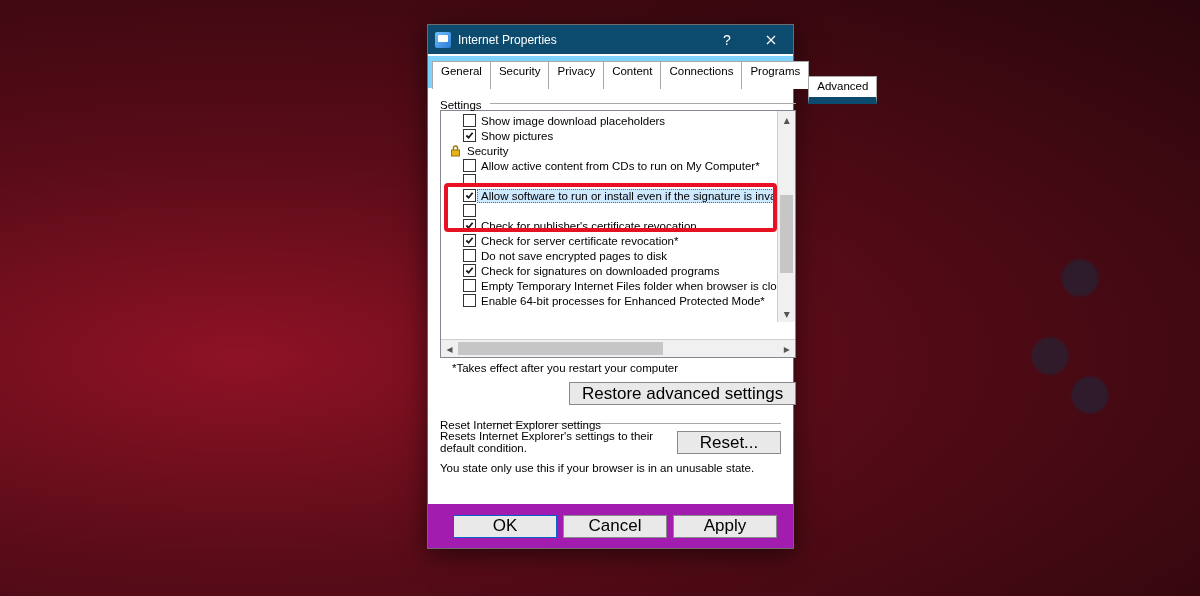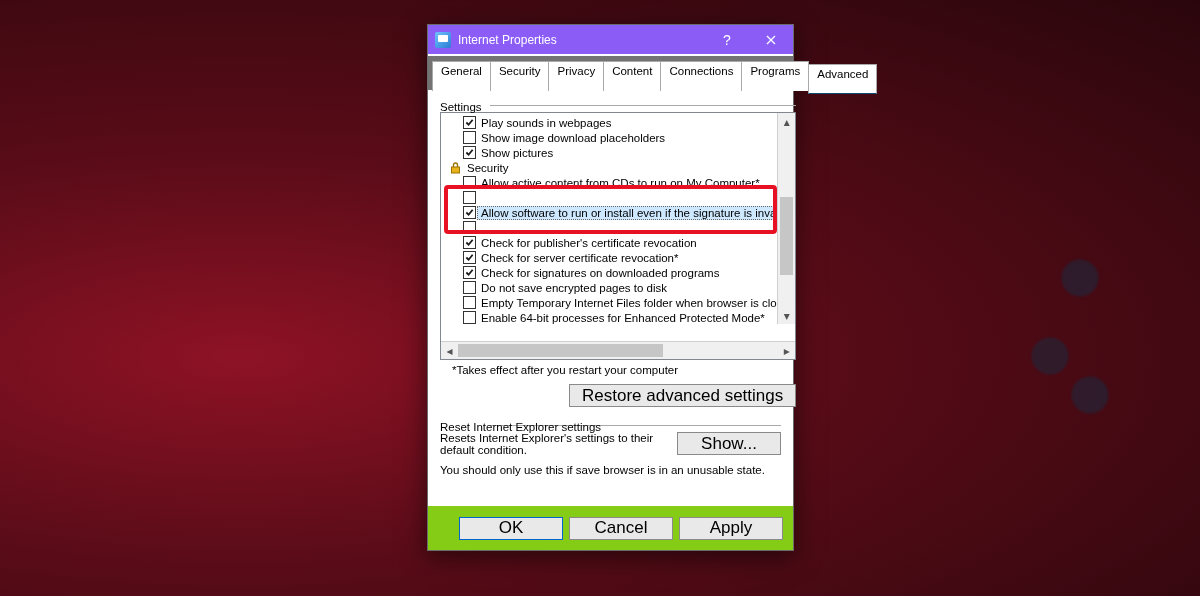--- a/index.html
+++ b/index.html
@@ -7,7 +7,7 @@
 
 .bg-blur::before{content:"";position:absolute;right:60px;top:200px;width:200px;height:260px;background:radial-gradient(circle at 70% 30%,#1b2a3f 0 18px,transparent 19px),radial-gradient(circle at 55% 60%,#1b2a3f 0 18px,transparent 19px),radial-gradient(circle at 75% 75%,#1b2a3f 0 18px,transparent 19px);filter:blur(1px);opacity:.55}
 .dialog{position:absolute;left:427px;top:24px;width:365px;background:#fff;box-shadow:0 6px 24px rgba(0,0,0,.55);border:1px solid #6b6b6b}
-.titlebar{height:29px;background:#8b5cf6;display:flex;align-items:center;color:#fff;font-size:12px}
+.titlebar{height:29px;background:#0c4a6e;display:flex;align-items:center;color:#fff;font-size:12px}
 .titlebar .icon{width:16px;height:16px;margin:0 7px;background:linear-gradient(135deg,#6fc2ff,#2b7bd3);border-radius:2px;position:relative}
 .titlebar .icon::after{content:"";position:absolute;left:3px;top:3px;width:10px;height:7px;background:#fff;border-radius:1px}
 .titlebar .title{flex:1}

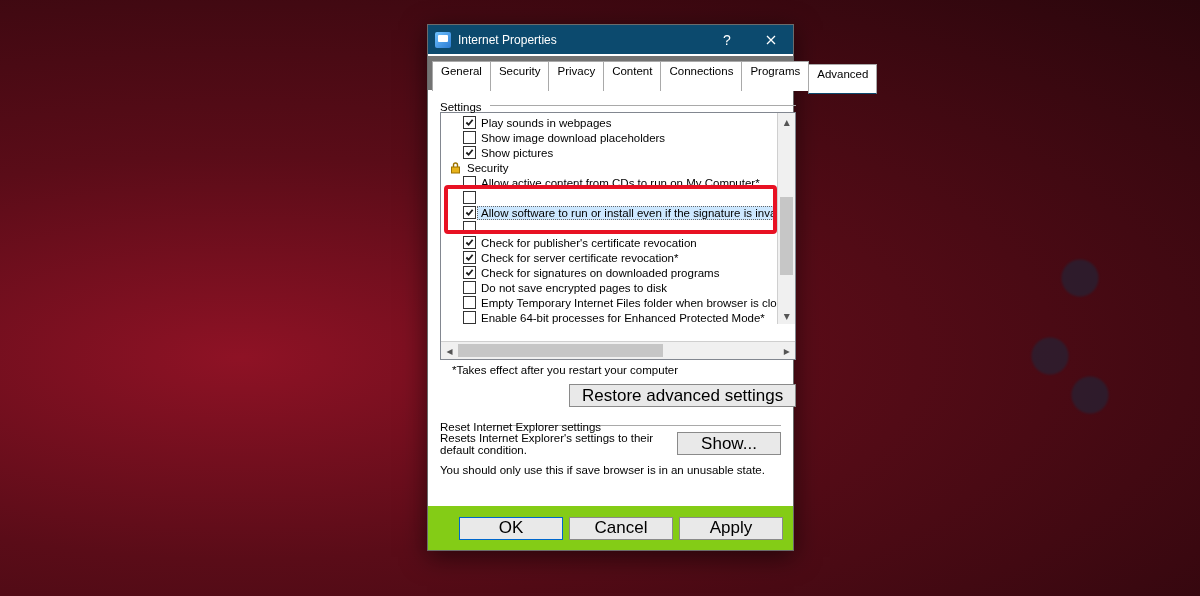--- a/index.html
+++ b/index.html
@@ -14,7 +14,7 @@
 .titlebar .btn{width:44px;height:29px;display:flex;align-items:center;justify-content:center;color:#fff}
 .titlebar .q{font-size:14px}
 .titlebar .x svg{width:10px;height:10px;stroke:#fff;stroke-width:1.3}
-.tabs{display:flex;padding:4px 4px 0 4px;background:#737373;position:relative;margin-top:2px}
+.tabs{display:flex;padding:4px 4px 0 4px;background:#7dd3fc;position:relative;margin-top:2px}
 .tabs .tab{padding:3px 8px 4px;border:1px solid #a9a9a9;border-bottom:none;background:#fff;margin-right:-1px;position:relative;top:1px;font-size:11.5px}
 .tabs .tab.active{background:#fff;z-index:2;border-bottom:1px solid #0c4a6e;top:4px;padding-bottom:13px}
 .tabstrip-line{height:1px;background:#a9a9a9;margin:0 4px}

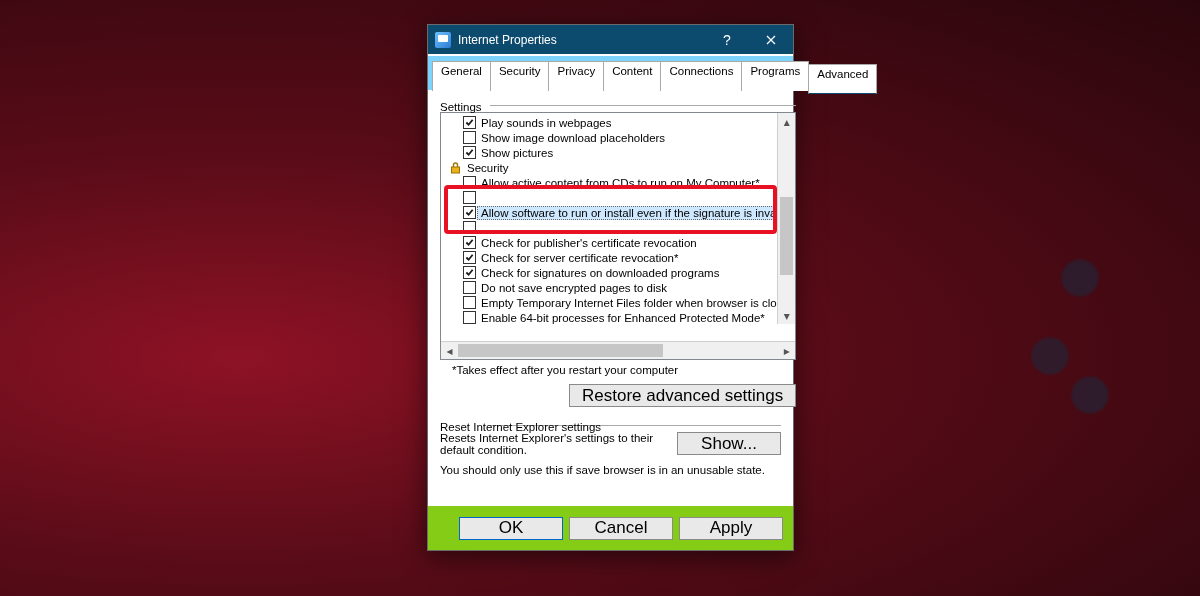--- a/index.html
+++ b/index.html
@@ -16,7 +16,7 @@
 .titlebar .x svg{width:10px;height:10px;stroke:#fff;stroke-width:1.3}
 .tabs{display:flex;padding:4px 4px 0 4px;background:#7dd3fc;position:relative;margin-top:2px}
 .tabs .tab{padding:3px 8px 4px;border:1px solid #a9a9a9;border-bottom:none;background:#fff;margin-right:-1px;position:relative;top:1px;font-size:11.5px}
-.tabs .tab.active{background:#fff;z-index:2;border-bottom:1px solid #0c4a6e;top:4px;padding-bottom:13px}
+.tabs .tab.active{background:#fff;z-index:2;border-bottom:7px solid #0c4a6e;top:16px;padding-bottom:5px}
 .tabstrip-line{height:1px;background:#a9a9a9;margin:0 4px}
 .body{padding:10px 12px 2px}
 fieldset.grp{border:none;padding:0;margin:0 0 6px}

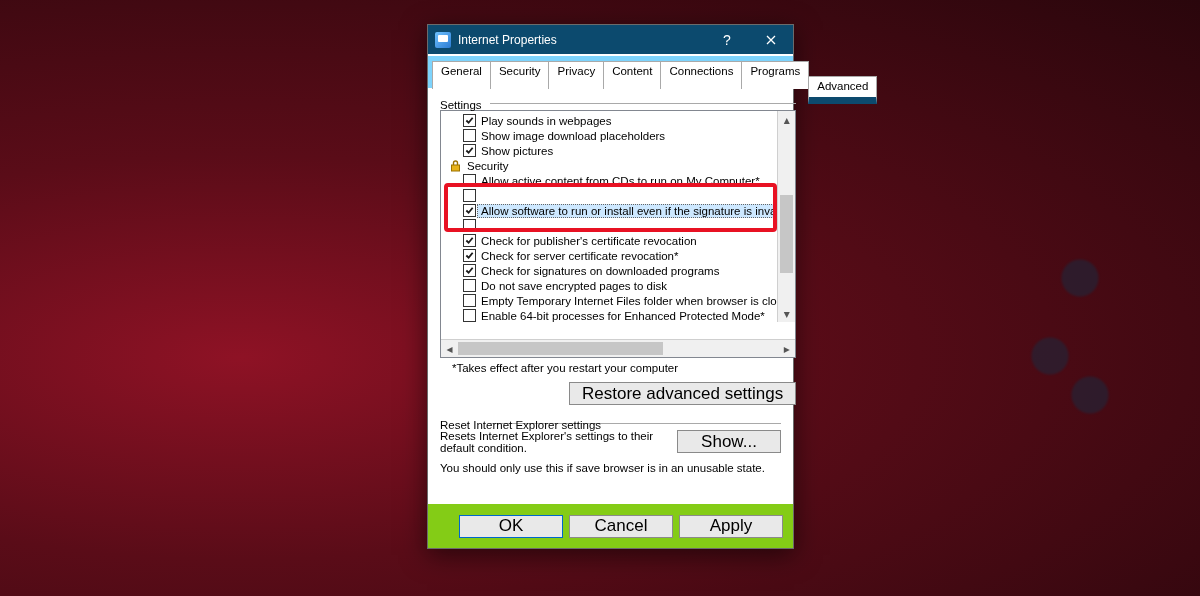--- a/index.html
+++ b/index.html
@@ -85,14 +85,6 @@
       <div class="listbox">
         <div class="items" id="items">
 
-          <div class="row">
-              <span class="cb ck">
-                <svg viewBox="0 0 10 10">
-                  <path d="M1.5 5 L4 7.5 L8.5 2"></path>
-                </svg>
-              </span>
-              <span class="lbl">Play sounds in webpages</span>
-            </div>
             <div class="row">
               <span class="cb"></span>
               <span class="lbl">Show image download placeholders</span>

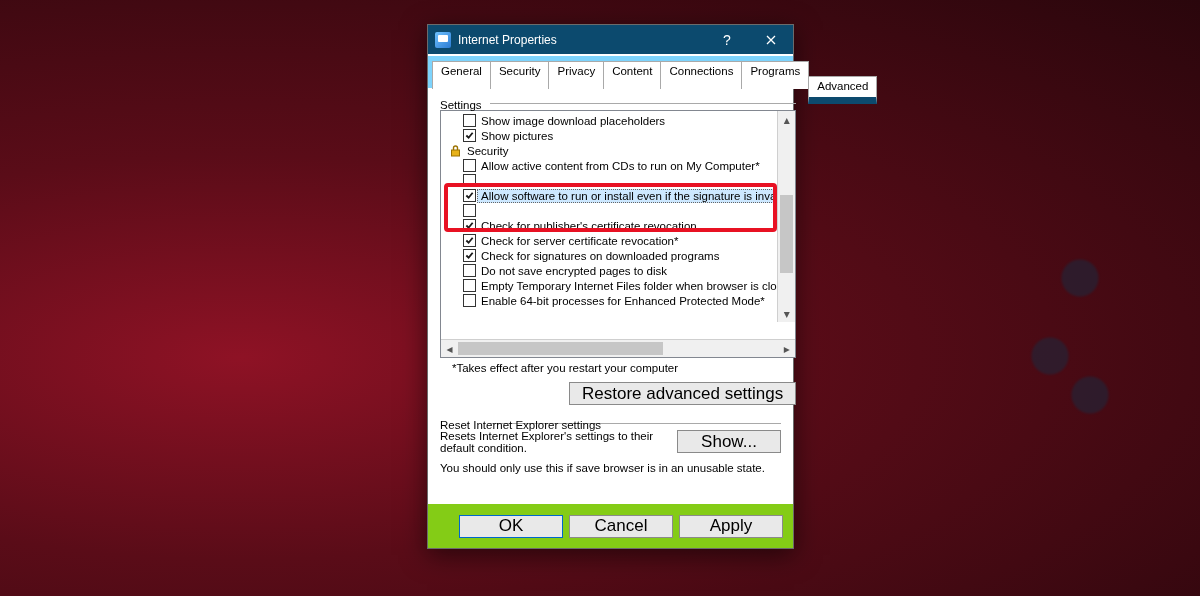--- a/index.html
+++ b/index.html
@@ -139,16 +139,16 @@
               <span class="lbl">Check for server certificate revocation*</span>
             </div>
             <div class="row">
+              <span class="cb"></span>
+              <span class="lbl">Do not save encrypted pages to disk</span>
+            </div>
+            <div class="row">
               <span class="cb ck">
                 <svg viewBox="0 0 10 10">
                   <path d="M1.5 5 L4 7.5 L8.5 2"></path>
                 </svg>
               </span>
               <span class="lbl">Check for signatures on downloaded programs</span>
-            </div>
-            <div class="row">
-              <span class="cb"></span>
-              <span class="lbl">Do not save encrypted pages to disk</span>
             </div>
             <div class="row">
               <span class="cb"></span>

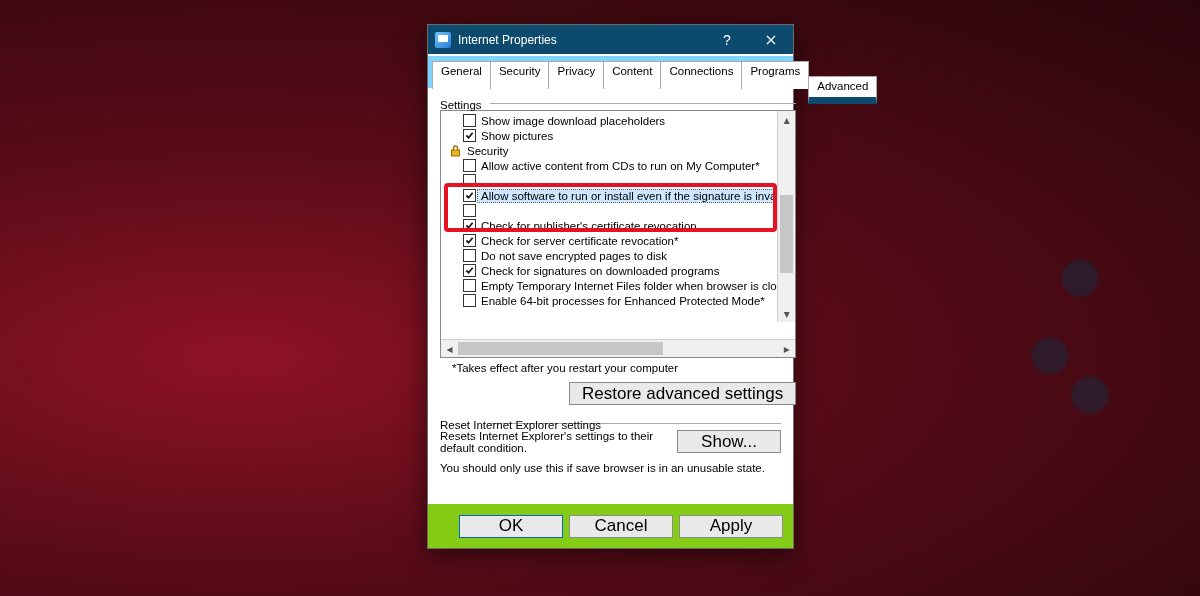--- a/index.html
+++ b/index.html
@@ -45,7 +45,7 @@
 .btnrow{display:flex;justify-content:flex-end;margin-bottom:8px}
 .winbtn{min-width:78px;height:21px;border:1px solid #8a8a8a;background:#e9e9e9;font-size:17px;padding:0 12px;display:flex;align-items:center;justify-content:center}
 .winbtn.default{border:1.5px solid #0066cc}
-.resettxt{display:flex;gap:8px;align-items:flex-start;margin:6px 0 8px}
+.resettxt{display:flex;gap:8px;align-items:flex-end;margin:6px 0 8px}
 .resettxt .t{flex:1;font-size:11.5px}
 .warn{font-size:11.5px;margin:2px 0 18px}
 .footer{height:44px;border-top:0;background:#84cc16;display:flex;align-items:center;justify-content:flex-end;padding:0 10px;gap:6px;margin-top:4px}

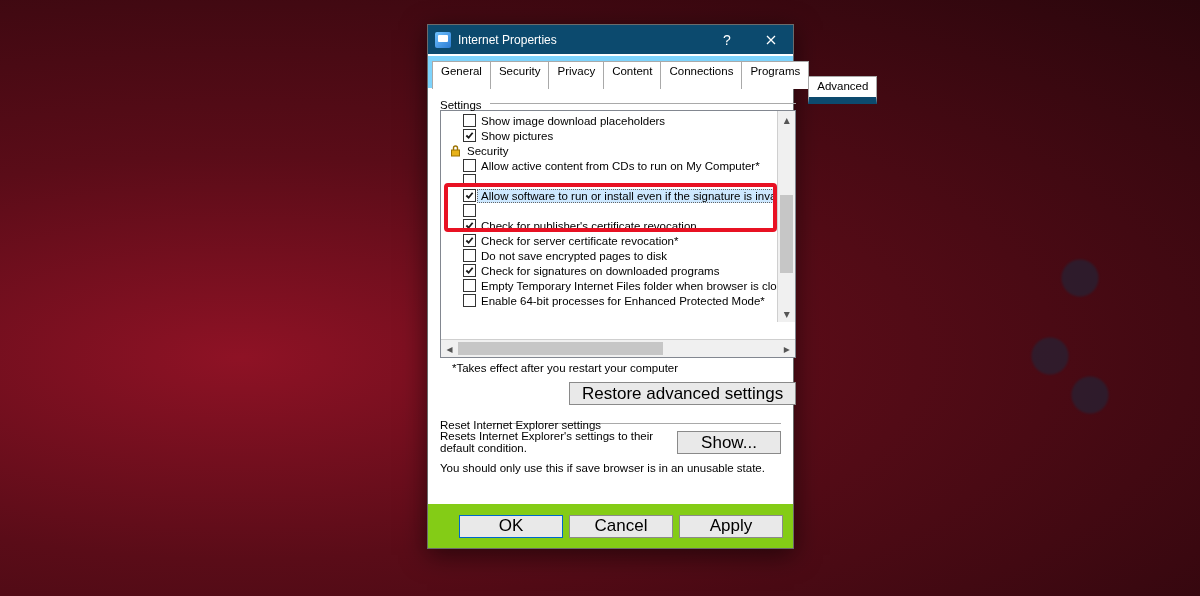--- a/index.html
+++ b/index.html
@@ -188,7 +188,7 @@
       <div class="line"></div>
       <div class="resettxt">
         <div class="t">Resets Internet Explorer's settings to their default condition.</div>
-        <div class="winbtn">Show...</div>
+        <div class="winbtn">Reset...</div>
       </div>
       <div class="warn">You should only use this if save browser is in an unusable state.</div>
     </fieldset>

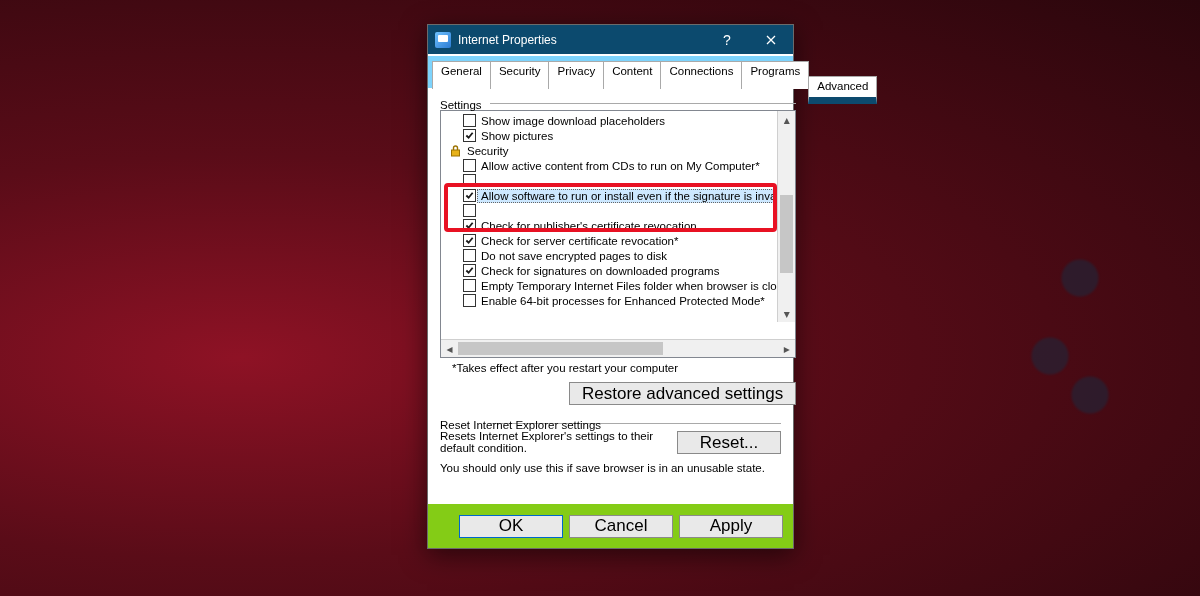--- a/index.html
+++ b/index.html
@@ -190,7 +190,7 @@
         <div class="t">Resets Internet Explorer's settings to their default condition.</div>
         <div class="winbtn">Reset...</div>
       </div>
-      <div class="warn">You should only use this if save browser is in an unusable state.</div>
+      <div class="warn">You state only use this if your browser is in an unusable state.</div>
     </fieldset>
 
   </div>

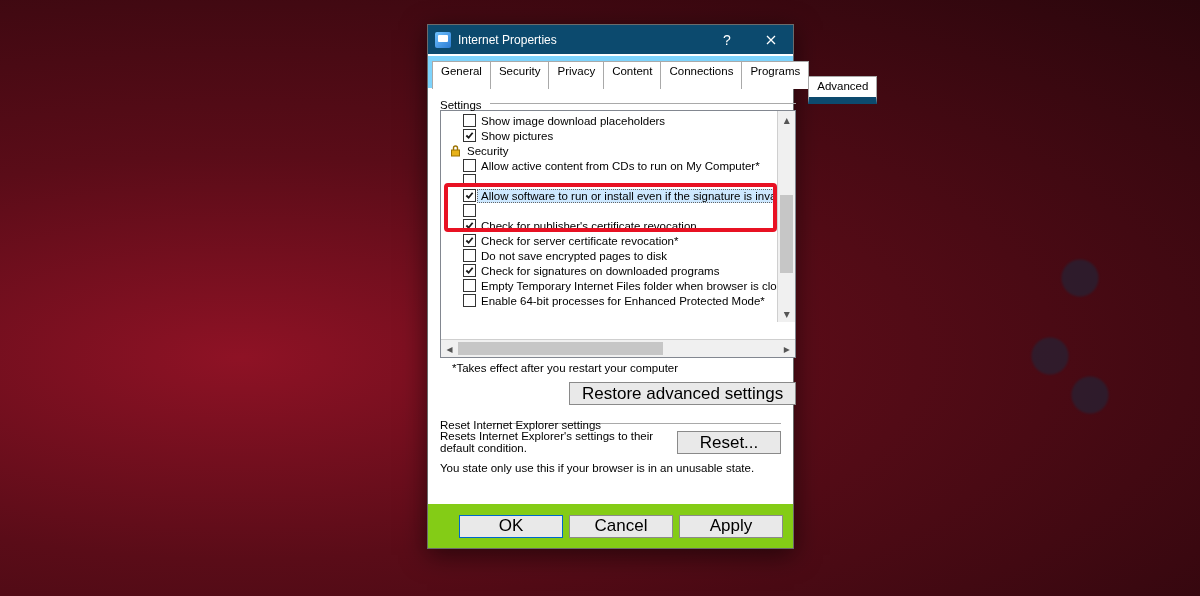--- a/index.html
+++ b/index.html
@@ -48,7 +48,7 @@
 .resettxt{display:flex;gap:8px;align-items:flex-end;margin:6px 0 8px}
 .resettxt .t{flex:1;font-size:11.5px}
 .warn{font-size:11.5px;margin:2px 0 18px}
-.footer{height:44px;border-top:0;background:#84cc16;display:flex;align-items:center;justify-content:flex-end;padding:0 10px;gap:6px;margin-top:4px}
+.footer{height:44px;border-top:0;background:#a21caf;display:flex;align-items:center;justify-content:flex-end;padding:0 16px;gap:6px;margin-top:4px}
 </style>
 </head>
 <body class="bg-blur">

